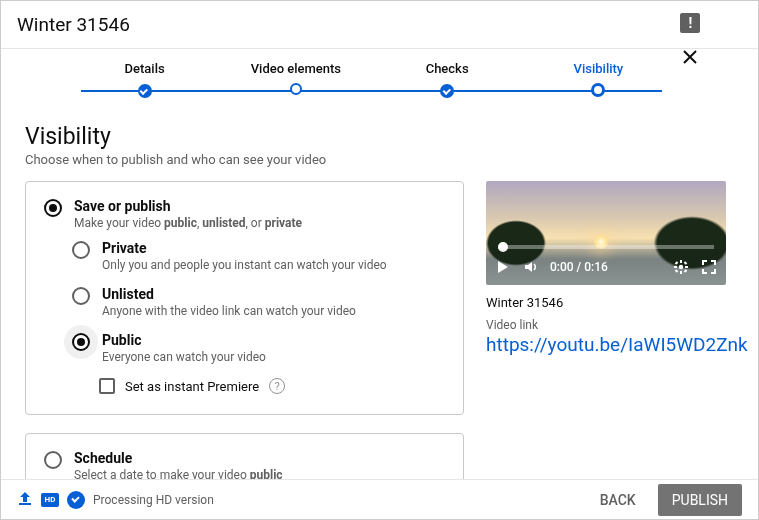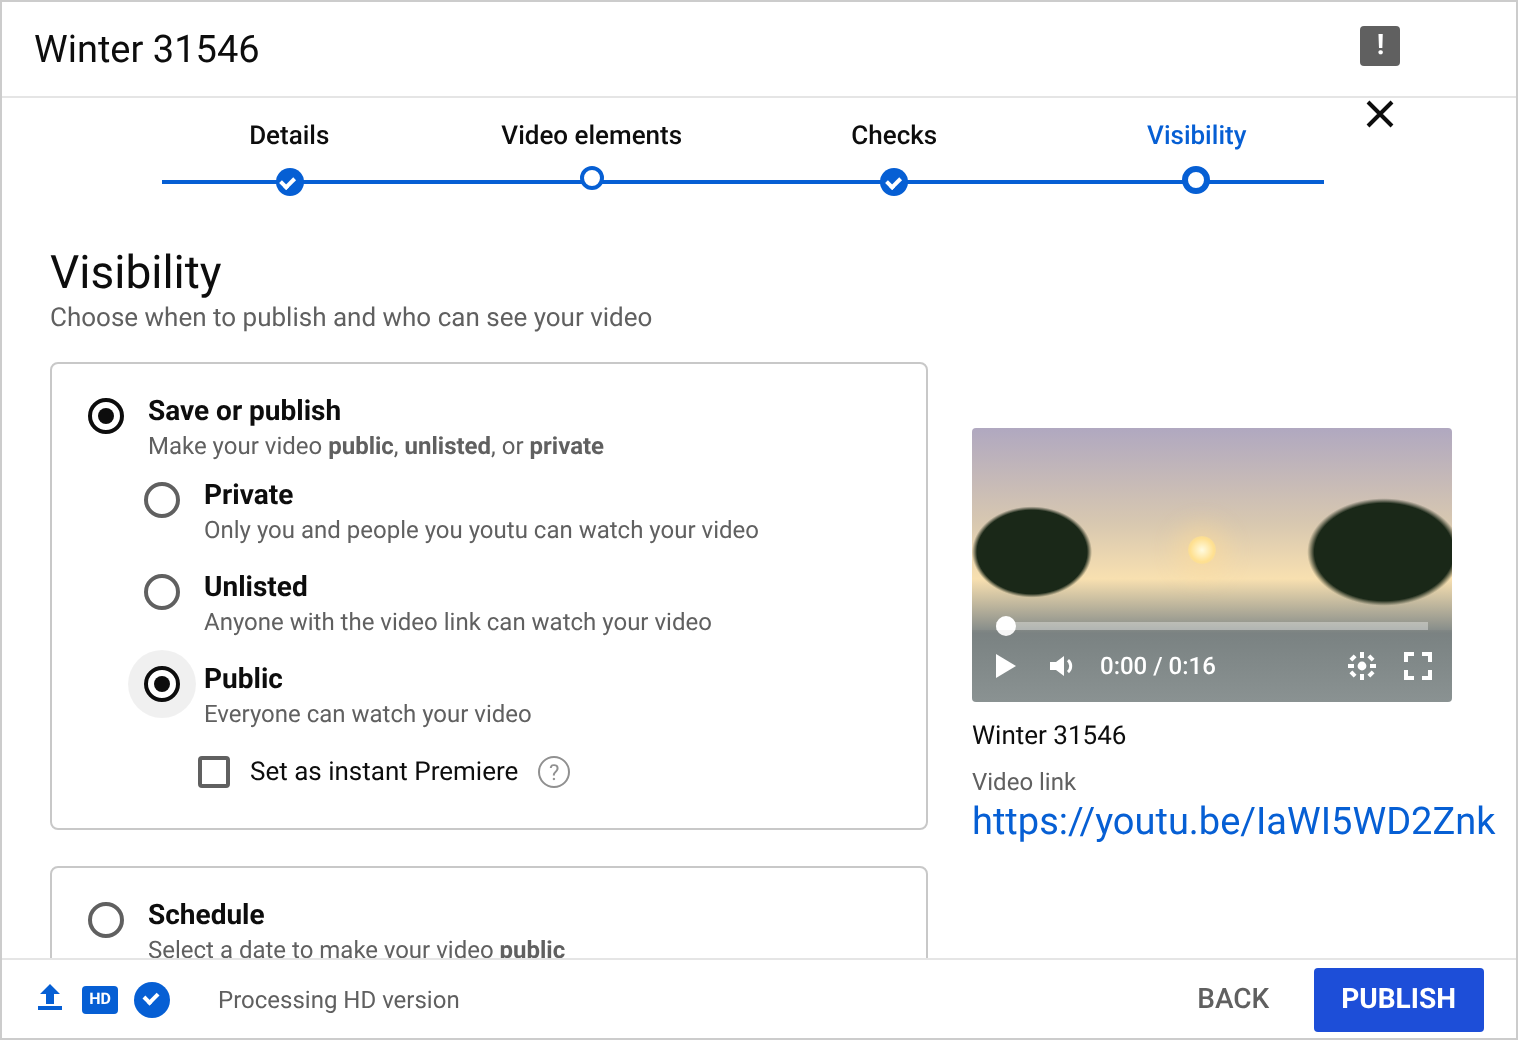--- a/index.html
+++ b/index.html
@@ -136,7 +136,7 @@
               <div class="radio-outer"></div>
               <div>
                 <div class="radio-label">Private</div>
-                <div class="radio-desc">Only you and people you youtu can watch your video</div>
+                <div class="radio-desc">Only you and people you instant can watch your video</div>
               </div>
             </div>
           </div>

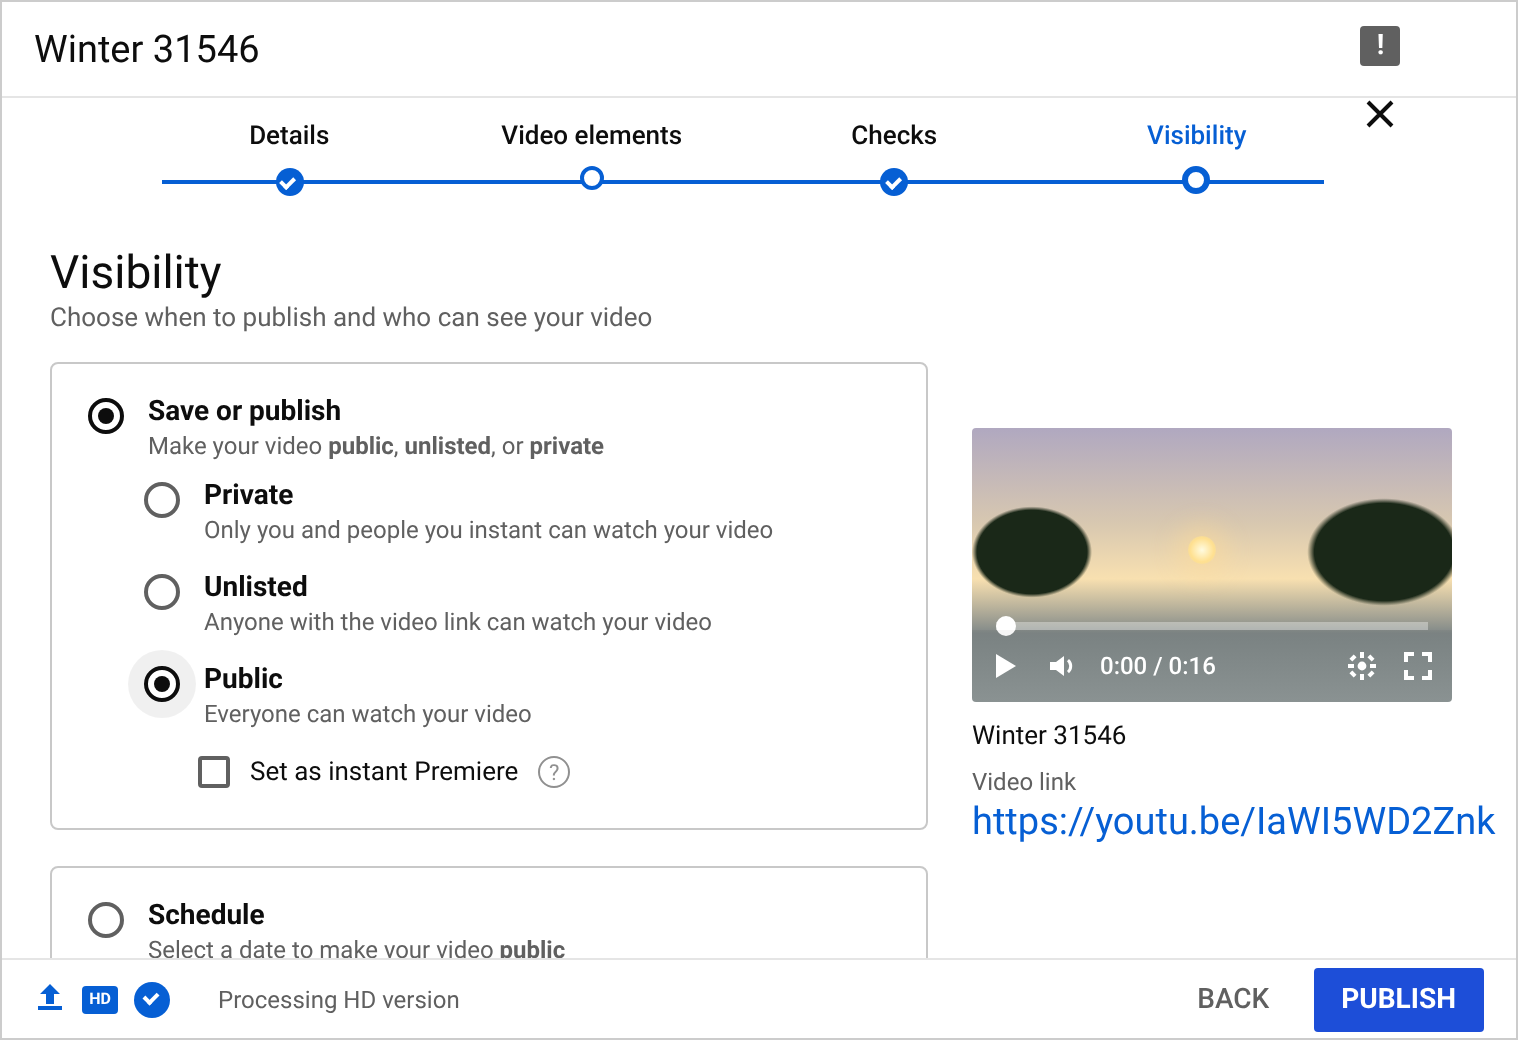--- a/index.html
+++ b/index.html
@@ -44,7 +44,7 @@
   .checkbox-label { font-size:13px; color:#0d0d0d; }
   .help-circ { width:16px; height:16px; border:1.5px solid #909090; border-radius:50%; font-size:11px; color:#909090; display:flex; align-items:center; justify-content:center; cursor:pointer;}
   .right-col { width:240px; }
-  .thumb { width:240px; height:137px; background: linear-gradient(to bottom, #b0a8c0 0%, #d8c8b0 35%, #f8e0b0 55%, #808888 75%, #909898 100%); position:relative; border-radius:2px; overflow:hidden;margin-top:33px;}
+  .thumb { width:240px; height:104px; background: linear-gradient(to bottom, #b0a8c0 0%, #d8c8b0 35%, #f8e0b0 55%, #808888 75%, #909898 100%); position:relative; border-radius:2px; overflow:hidden;}
   .tree-left { position:absolute; left:0; top:32px; width:78px; height:60px; background: radial-gradient(ellipse 50px 38px at 30px 30px, #1a2818 0%, #1a2818 55%, transparent 60%); }
   .tree-right { position:absolute; right:0; top:30px; width:90px; height:62px; background: radial-gradient(ellipse 60px 42px at 56px 32px, #1a2818 0%, #1a2818 58%, transparent 64%); }
   .sun { position:absolute; left:108px; top:54px; width:14px; height:14px; background: radial-gradient(circle, #fffbe0 0%, #ffe090 60%, transparent 100%); border-radius:50%; box-shadow: 0 0 12px 6px rgba(255,220,150,0.45);}

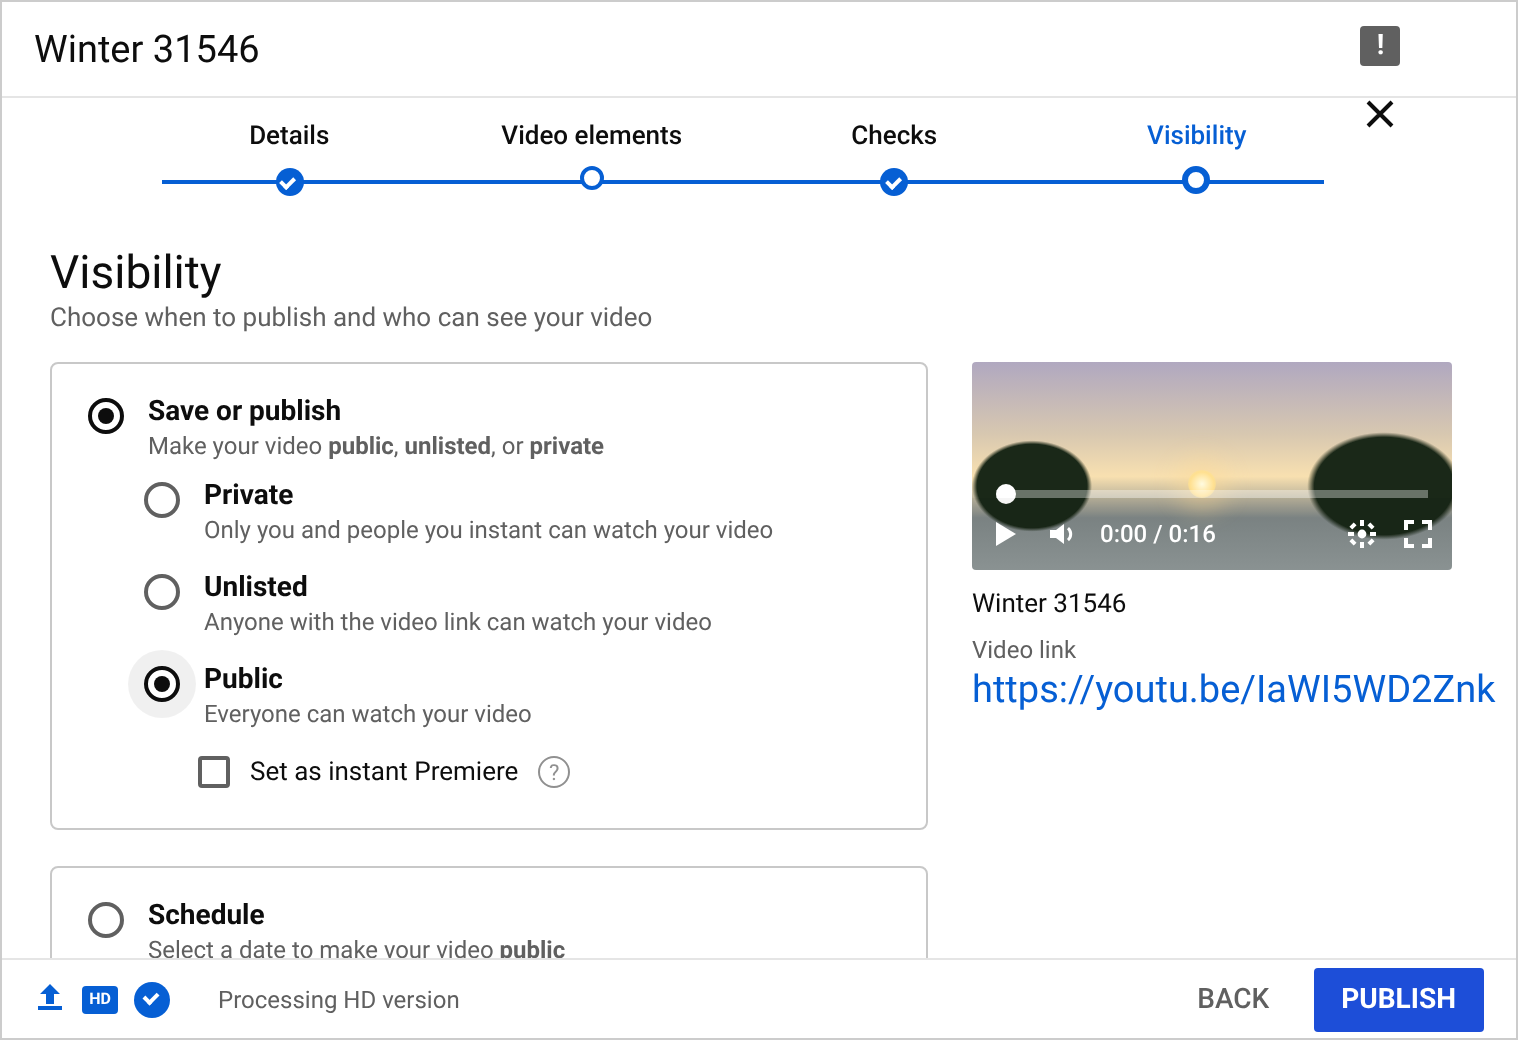--- a/index.html
+++ b/index.html
@@ -68,7 +68,7 @@
   .hd-badge { width:18px; height:14px; background:#065fd4; color:#fff; font-size:8px; font-weight:bold; display:flex; align-items:center; justify-content:center; border-radius:2px;}
   .check-circle { width:18px; height:18px; background:#065fd4; border-radius:50%; position:relative;}
   .check-circle::after { content:""; position:absolute; width:5px; height:3px; border-left:2px solid #fff; border-bottom:2px solid #fff; transform:rotate(-45deg); top:5px; left:5px;}
-  .foot-text { font-size:12px; color:#606060; margin-left:16px;}
+  .foot-text { font-size:12px; color:#606060; margin-left:0;}
   .foot-right { margin-left:auto; display:flex; align-items:center; gap:10px;}
   .btn-back { font-size:14px; font-weight:500; color:#606060; cursor:pointer; padding:8px 12px;}
   .btn-publish { font-size:14px; font-weight:700; color:#fff; background:#1d4ed8; padding:8px 14px; border-radius:2px; cursor:pointer;}

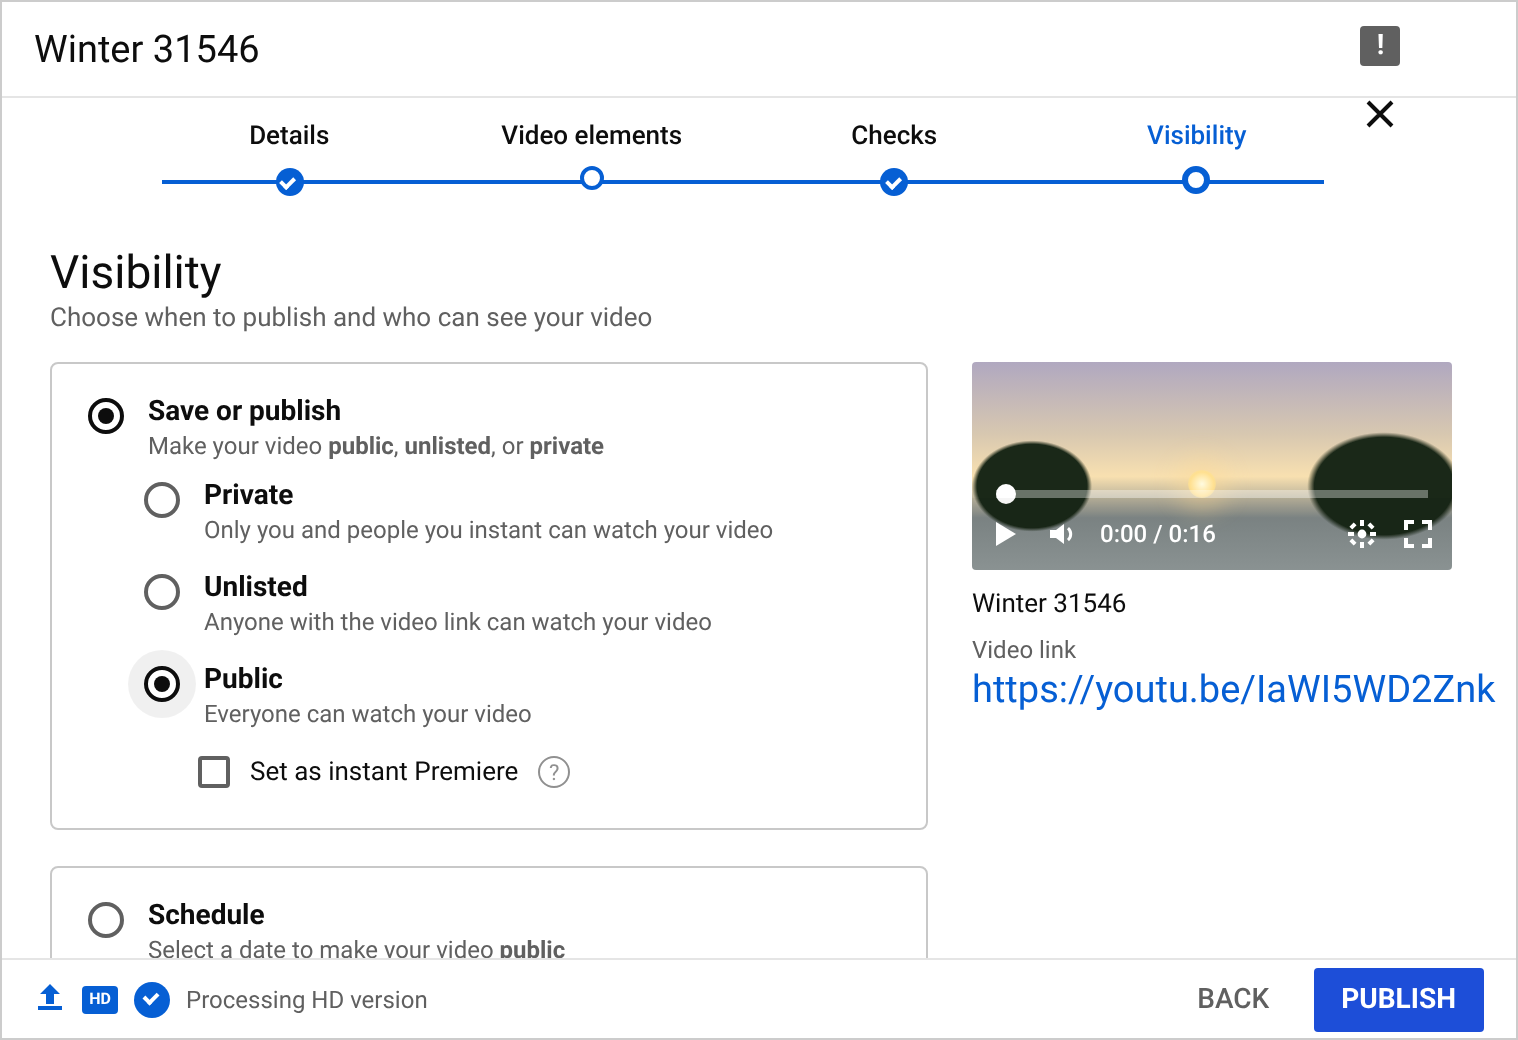--- a/index.html
+++ b/index.html
@@ -71,7 +71,7 @@
   .foot-text { font-size:12px; color:#606060; margin-left:0;}
   .foot-right { margin-left:auto; display:flex; align-items:center; gap:10px;}
   .btn-back { font-size:14px; font-weight:500; color:#606060; cursor:pointer; padding:8px 12px;}
-  .btn-publish { font-size:14px; font-weight:700; color:#fff; background:#1d4ed8; padding:8px 14px; border-radius:2px; cursor:pointer;}
+  .btn-publish { font-size:14px; font-weight:400; color:#fff; background:#737373; padding:8px 14px; border-radius:2px; cursor:pointer;}
   b { font-weight:700; }
 </style>
 </head>

